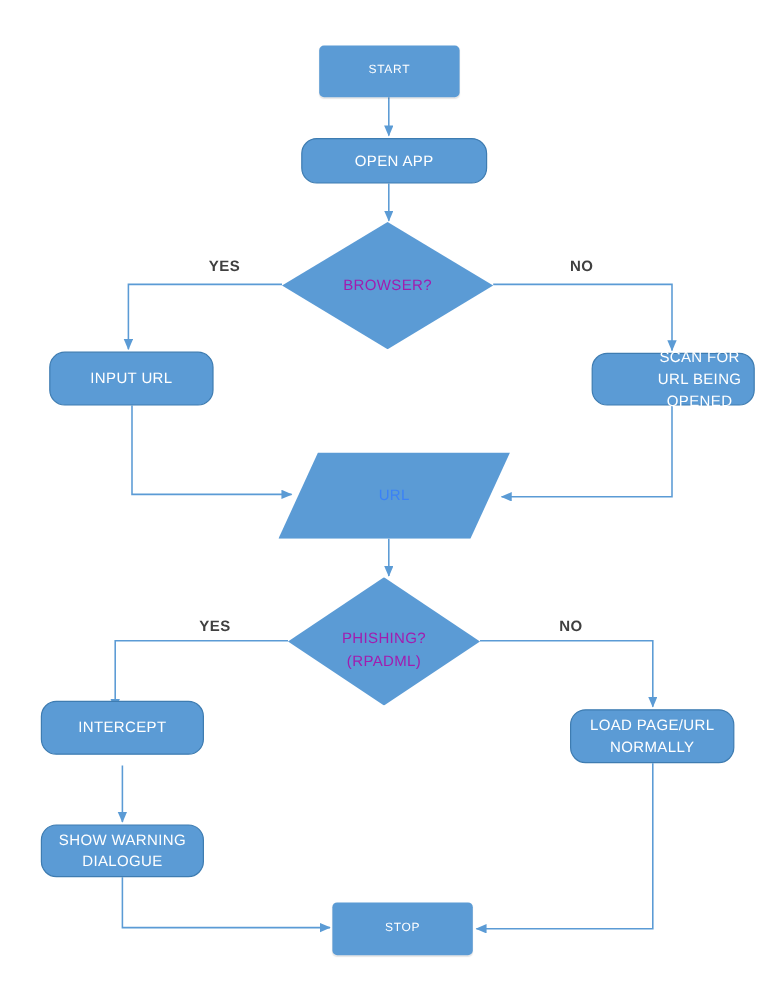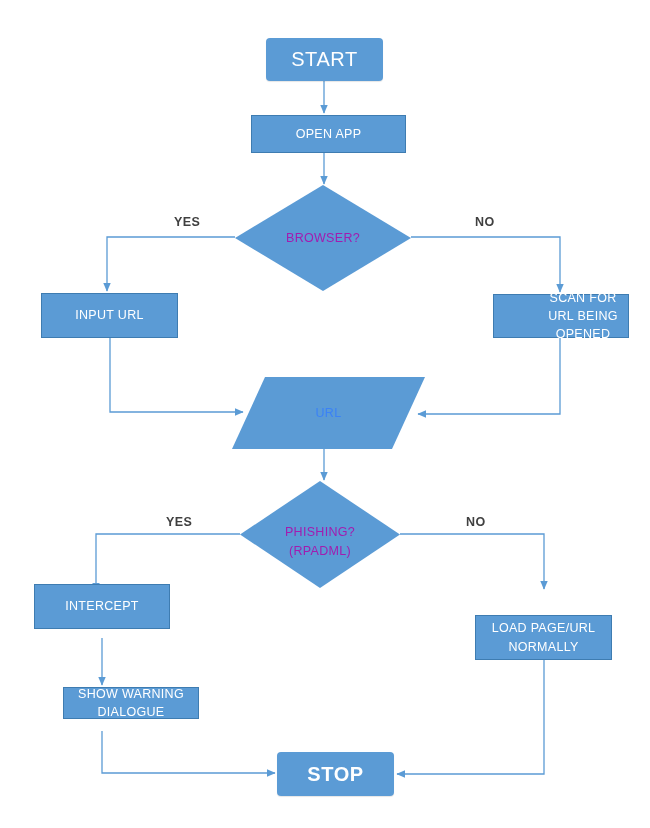--- a/index.html
+++ b/index.html
@@ -40,7 +40,7 @@
   }
   .node-terminator {
     border-radius: 4px;
-    font-size: 20px;
+    font-size: 10px;
     letter-spacing: 0.6px;
     box-shadow: 0 1px 1px rgba(0,0,0,0.10);
   }

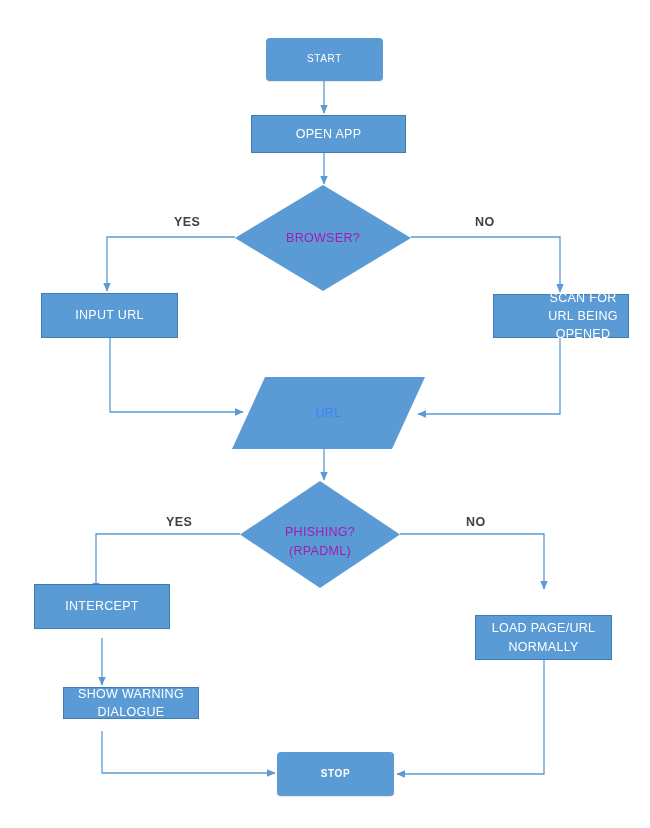--- a/index.html
+++ b/index.html
@@ -37,6 +37,7 @@
     font-size: 12.5px;
     letter-spacing: 0.3px;
     line-height: 1.45;
+    border-radius: 13px;
   }
   .node-terminator {
     border-radius: 4px;

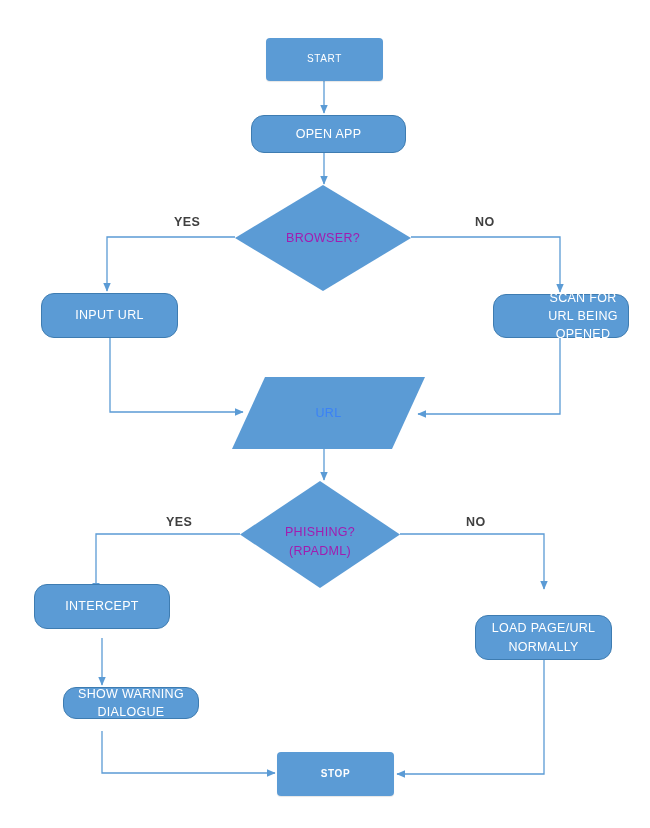--- a/index.html
+++ b/index.html
@@ -165,7 +165,7 @@
     <span>SHOW WARNING DIALOGUE</span>
   </div>
 
-  <div class="node node-process" style="left:475px; top:591px; width:137px; height:45px;margin-top:24px;">
+  <div class="node node-process" style="left:475px; top:591px; width:137px; height:45px;">
     <span>LOAD PAGE/URL NORMALLY</span>
   </div>
 

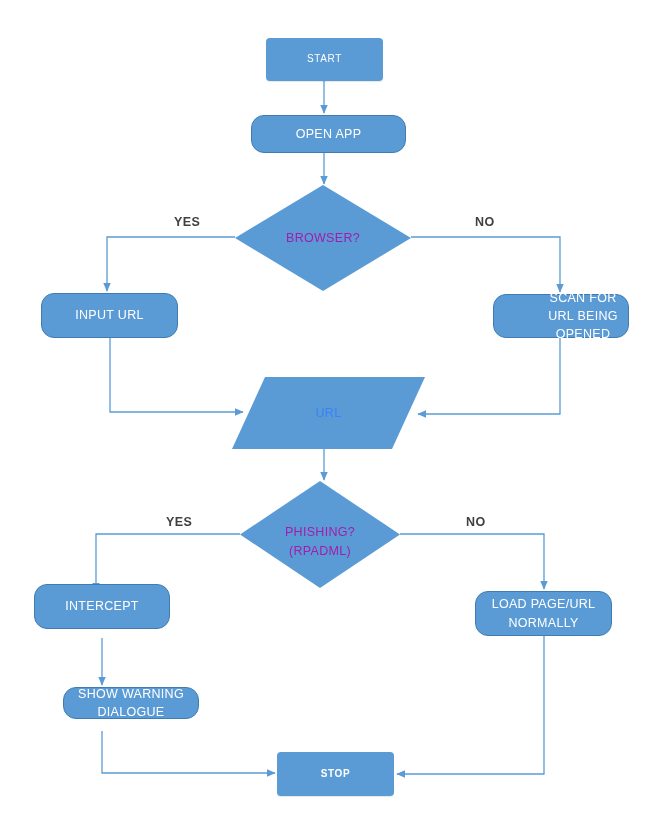--- a/index.html
+++ b/index.html
@@ -161,7 +161,7 @@
     <span>INTERCEPT</span>
   </div>
 
-  <div class="node node-process" style="left:34px; top:687px; width:136px; height:32px;margin-left:29px;">
+  <div class="node node-process" style="left:34px; top:687px; width:136px; height:44px;">
     <span>SHOW WARNING DIALOGUE</span>
   </div>
 

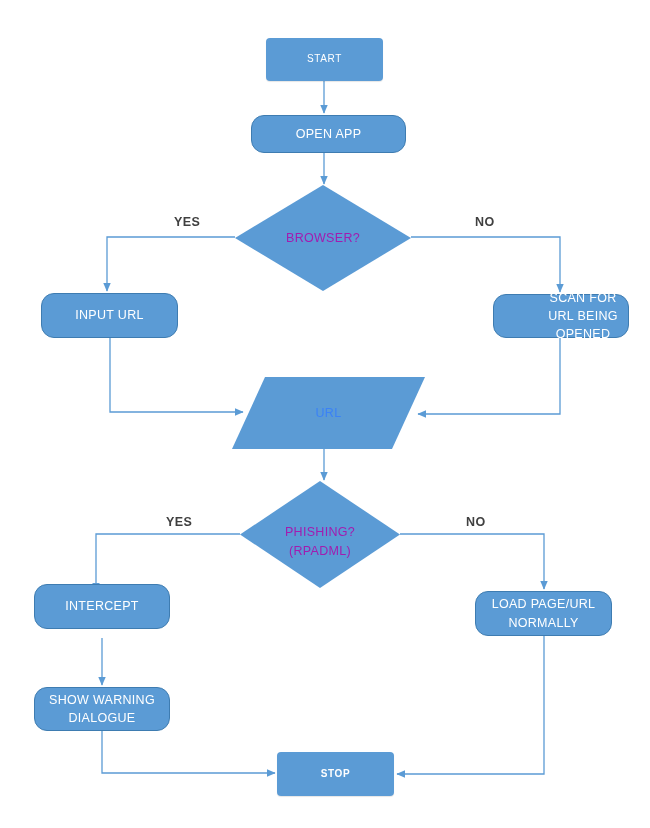--- a/index.html
+++ b/index.html
@@ -169,7 +169,7 @@
     <span>LOAD PAGE/URL NORMALLY</span>
   </div>
 
-  <div class="node node-terminator" style="left:277px; top:752px; width:117px; height:44px;font-weight:bold;">
+  <div class="node node-terminator" style="left:277px; top:752px; width:117px; height:44px;">
     <span>STOP</span>
   </div>
 

